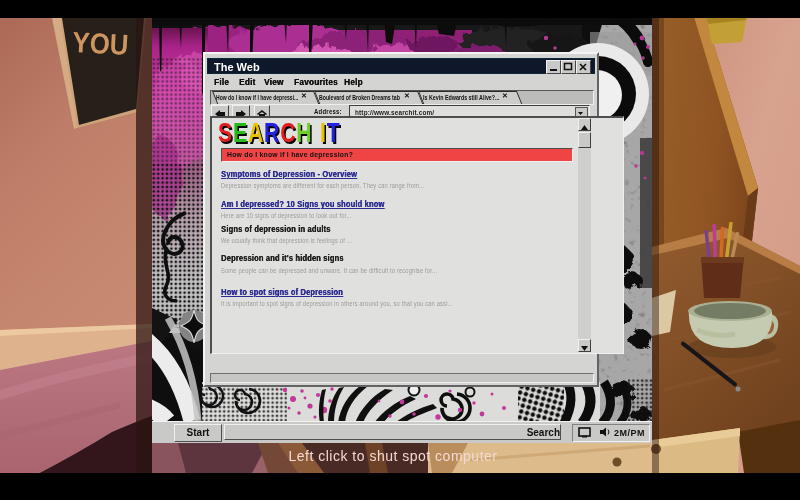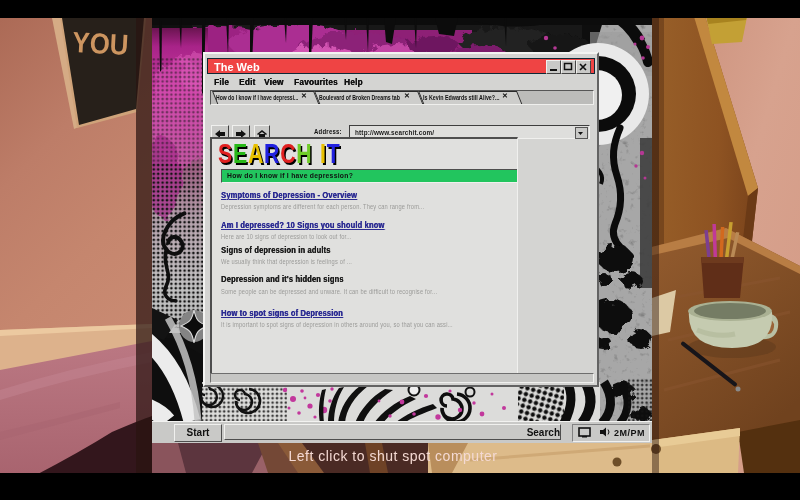--- a/index.html
+++ b/index.html
@@ -16,7 +16,7 @@
   #trayTxt{position:absolute;right:4px;top:3px;font-size:9px;font-weight:bold;color:#111;letter-spacing:0.5px;}
   
   #win{position:absolute;left:51px;top:34px;width:392px;height:331px;background:#d4d4d2;border-top:2px solid #f4f4f2;border-left:2px solid #f4f4f2;border-right:2px solid #636363;border-bottom:2px solid #636363;}
-  #titlebar{position:absolute;left:2px;top:4px;width:388px;height:16px;background:#ef4444;color:#fff;font-weight:bold;font-size:11px;line-height:16px;padding-left:6px;box-sizing:border-box;border:1px solid #0d2836;}
+  #titlebar{position:absolute;left:2px;top:4px;width:388px;height:16px;background:#0f172a;color:#fff;font-weight:bold;font-size:11px;line-height:16px;padding-left:6px;box-sizing:border-box;border:1px solid #0d2836;}
   .wbtn{position:absolute;top:1px;width:13px;height:12px;background:#c9c9c7;border-top:1px solid #f0f0ee;border-left:1px solid #f0f0ee;border-right:1px solid #444;border-bottom:1px solid #444;color:#111;}
   #menubar{position:absolute;left:3px;top:21px;width:386px;height:14px;color:#111;font-weight:bold;font-size:9px;line-height:15px;text-shadow:0.4px 0 0 #111;}
   #menubar span{position:absolute;top:0;letter-spacing:0.2px;transform:scaleX(0.92);transform-origin:left top;}

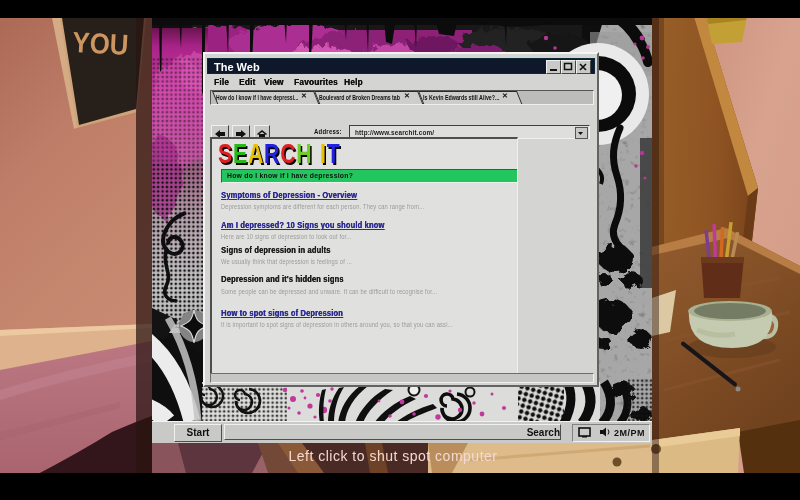--- a/index.html
+++ b/index.html
@@ -23,7 +23,7 @@
   #tabbar{position:absolute;left:5px;top:36px;width:384px;height:15px;background:#bcbcba;border-top:1px solid #565656;border-left:1px solid #565656;border-right:1px solid #efefed;border-bottom:1px solid #efefed;box-sizing:border-box;overflow:hidden;}
   .tab{position:absolute;top:0px;height:13px;background:#cdcdcb;border:1px solid #2a2a2a;color:#111;font-size:6.5px;font-weight:bold;line-height:12px;white-space:nowrap;}
   .tx{position:absolute;top:1px;font-size:8px;font-weight:bold;color:#111;transform-origin:left top;white-space:nowrap;}
-  #addrrow{position:absolute;left:3px;top:68px;width:386px;height:22px;}
+  #addrrow{position:absolute;left:3px;top:48px;width:386px;height:22px;}
   .nbtn{position:absolute;top:3px;width:18px;height:14px;background:#c9c9c7;border-top:1px solid #f0f0ee;border-left:1px solid #f0f0ee;border-right:1px solid #3e3e3e;border-bottom:1px solid #3e3e3e;box-sizing:border-box;}
   #addrlabel{position:absolute;left:106px;top:5px;font-size:8px;font-weight:bold;color:#111;letter-spacing:0.3px;transform:scaleX(0.75);transform-origin:left top;white-space:nowrap;}
   #addrfield{position:absolute;left:141px;top:3px;width:241px;height:14px;background:#dededc;border-top:1px solid #3e3e3e;border-left:1px solid #3e3e3e;border-right:1px solid #f0f0ee;border-bottom:1px solid #f0f0ee;font-size:7.5px;font-weight:bold;color:#1a1a1a;line-height:13px;padding-left:5px;box-sizing:border-box;letter-spacing:0.2px;}

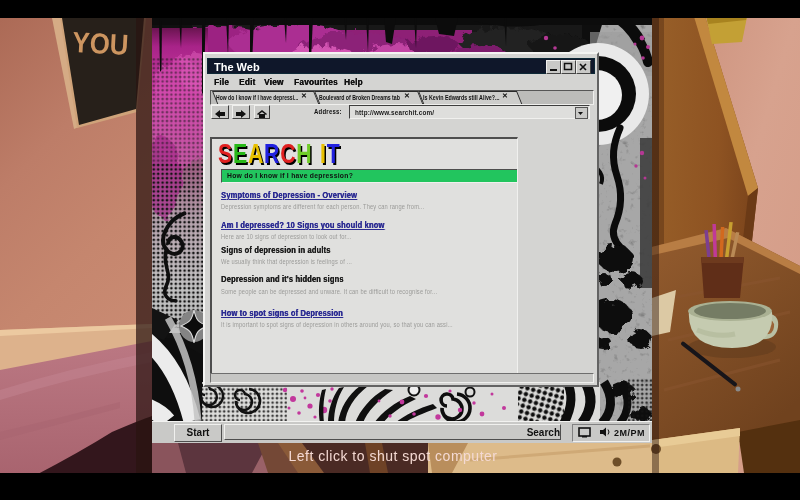--- a/index.html
+++ b/index.html
@@ -28,7 +28,7 @@
   #addrlabel{position:absolute;left:106px;top:5px;font-size:8px;font-weight:bold;color:#111;letter-spacing:0.3px;transform:scaleX(0.75);transform-origin:left top;white-space:nowrap;}
   #addrfield{position:absolute;left:141px;top:3px;width:241px;height:14px;background:#dededc;border-top:1px solid #3e3e3e;border-left:1px solid #3e3e3e;border-right:1px solid #f0f0ee;border-bottom:1px solid #f0f0ee;font-size:7.5px;font-weight:bold;color:#1a1a1a;line-height:13px;padding-left:5px;box-sizing:border-box;letter-spacing:0.2px;}
   #addrdrop{position:absolute;right:1px;top:1px;width:11px;height:10px;background:#c9c9c7;border:1px solid #555;}
-  #content{position:absolute;left:5px;top:83px;width:308px;height:238px;background:#e0e0de;border-top:2px solid #4e4e4e;border-left:2px solid #4e4e4e;border-right:1px solid #f0f0ee;border-bottom:1px solid #f0f0ee;box-sizing:border-box;overflow:hidden;}
+  #content{position:absolute;left:5px;top:62px;width:414px;height:238px;background:#e0e0de;border-top:2px solid #4e4e4e;border-left:2px solid #4e4e4e;border-right:1px solid #f0f0ee;border-bottom:1px solid #f0f0ee;box-sizing:border-box;overflow:hidden;}
   #scroll{position:absolute;left:366px;top:0;width:13px;height:234px;background:#cfcfcd;}
   .sbtn{position:absolute;left:0;width:13px;height:13px;background:#c9c9c7;border-top:1px solid #f0f0ee;border-left:1px solid #f0f0ee;border-right:1px solid #3e3e3e;border-bottom:1px solid #3e3e3e;box-sizing:border-box;}
   #sthumb{position:absolute;left:0;top:14px;width:13px;height:16px;background:#c9c9c7;border-top:1px solid #f0f0ee;border-left:1px solid #f0f0ee;border-right:1px solid #3e3e3e;border-bottom:1px solid #3e3e3e;box-sizing:border-box;}

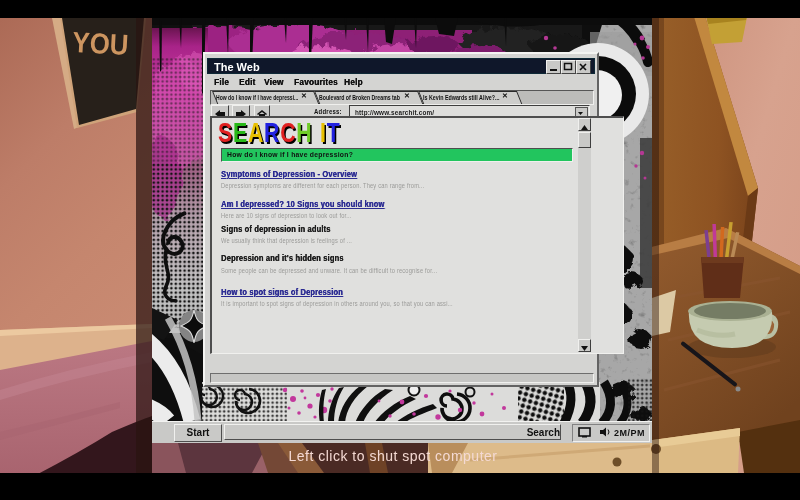--- a/index.html
+++ b/index.html
@@ -37,7 +37,7 @@
   #logo{position:absolute;left:6px;top:-1px;font-size:28px;font-weight:bold;letter-spacing:1px;transform:scaleX(0.76);transform-origin:left top;white-space:nowrap;}
   #logo span{text-shadow:2px 2px 0 #000;}
   
-  #qbox{position:absolute;left:9px;top:30px;width:352px;height:14px;background:#22c55e;border-top:1px solid #4e4e4e;border-left:1px solid #4e4e4e;border-right:1px solid #f0f0ee;border-bottom:1px solid #f0f0ee;box-sizing:border-box;font-size:8px;font-weight:bold;color:#111;line-height:12px;padding-left:5px;letter-spacing:0.3px;}
+  #qbox{position:absolute;left:9px;top:30px;width:352px;height:14px;background:#ef4444;border-top:1px solid #4e4e4e;border-left:1px solid #4e4e4e;border-right:1px solid #f0f0ee;border-bottom:1px solid #f0f0ee;box-sizing:border-box;font-size:8px;font-weight:bold;color:#111;line-height:12px;padding-left:5px;letter-spacing:0.3px;}
   .rtitle{position:absolute;left:9px;font-size:8.5px;font-weight:bold;letter-spacing:0.2px;text-shadow:0.4px 0 0 currentColor;transform:scaleX(0.88);transform-origin:left top;white-space:nowrap;}
   .blue{color:#2b2b92;text-decoration:underline;}
   .blk{color:#1d1d1d;}

